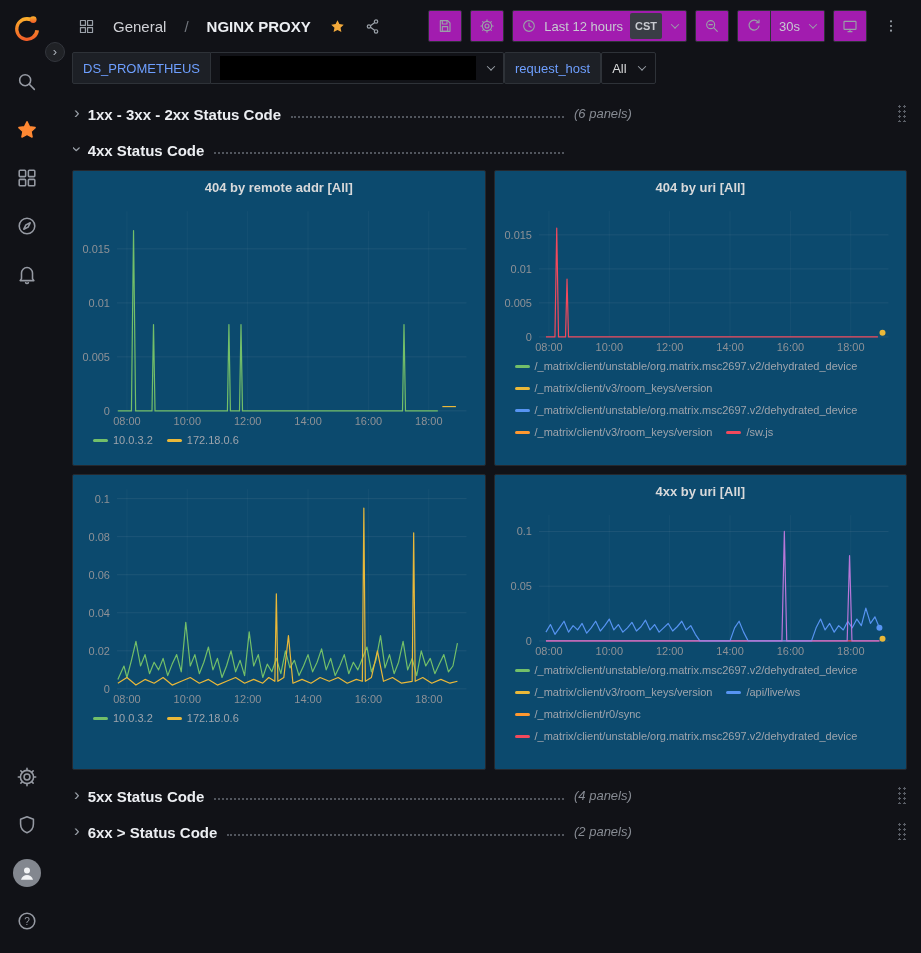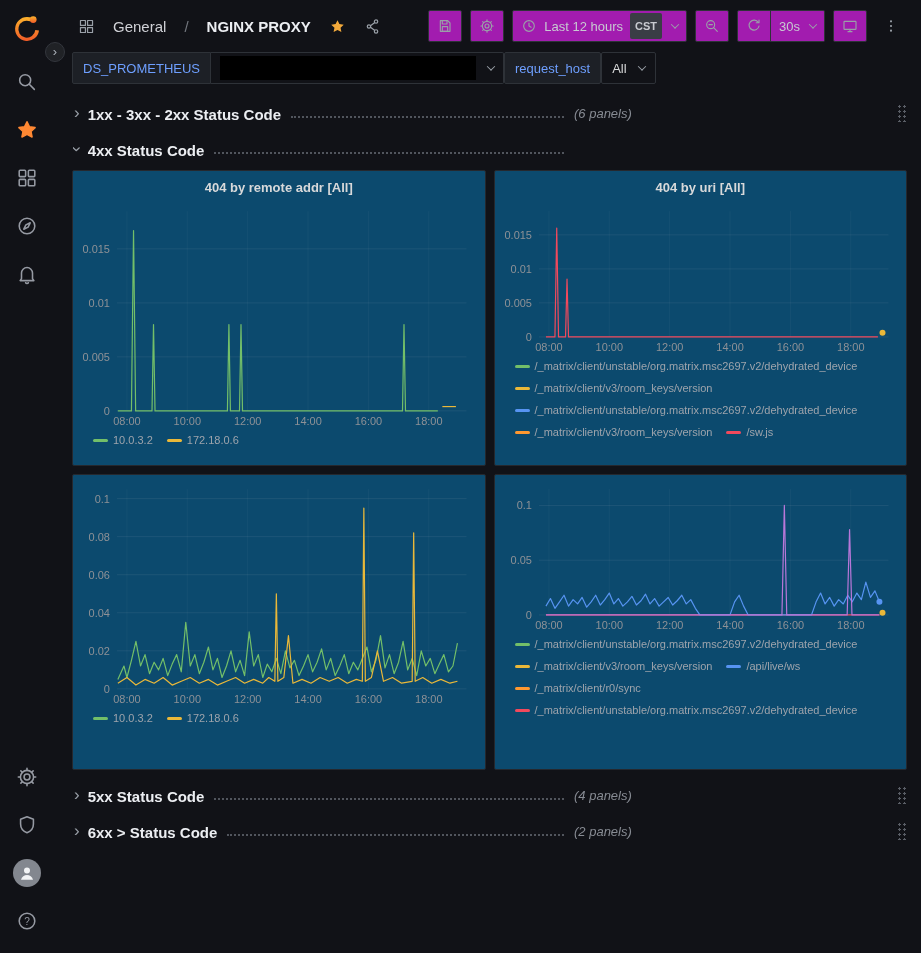--- a/index.html
+++ b/index.html
@@ -410,6 +410,7 @@
             </div>
         </div>
         <div class="panel">
+          <div class="panel-title">4xx by uri [All]</div>
           <svg class="chart short" viewBox="0 0 396 152">
               <line x1="36" x2="386" y1="136.0" y2="136.0" stroke="rgba(204,204,220,0.09)" stroke-width="1"></line>
               <text x="29" y="140.0" text-anchor="end" fill="#8e9196" font-size="11" font-family="Liberation Sans, sans-serif">0</text>

